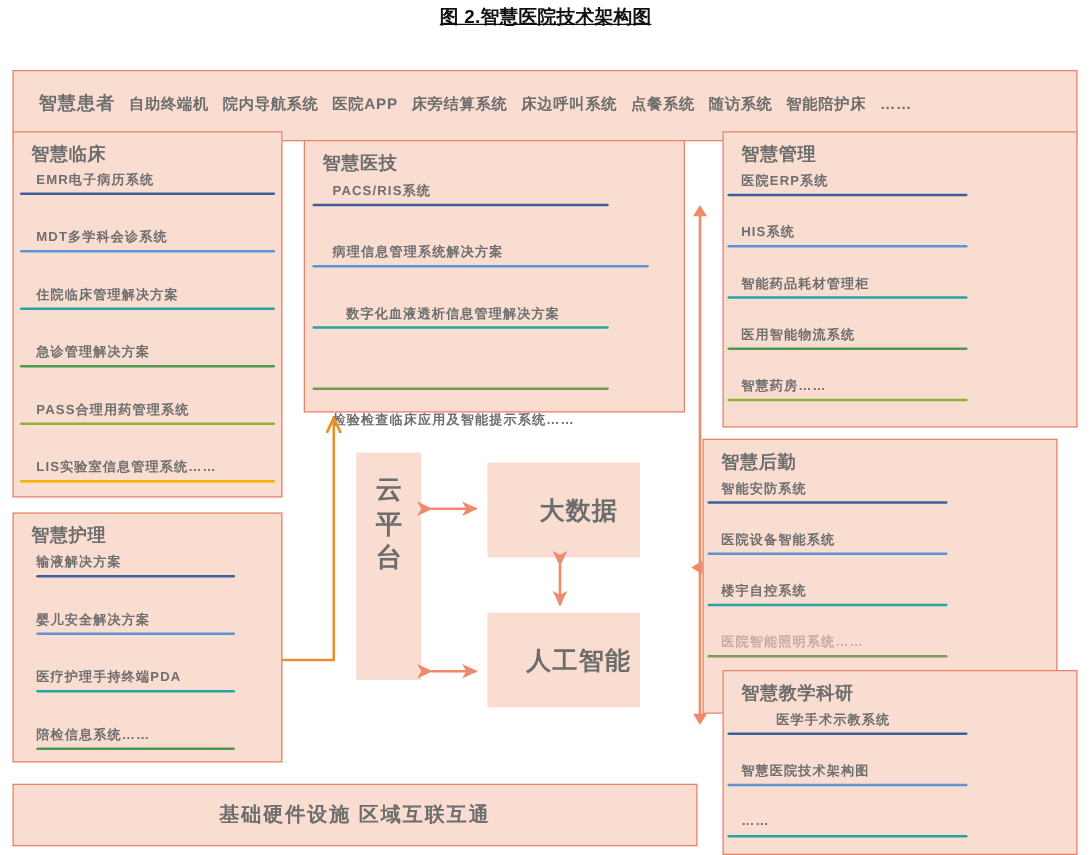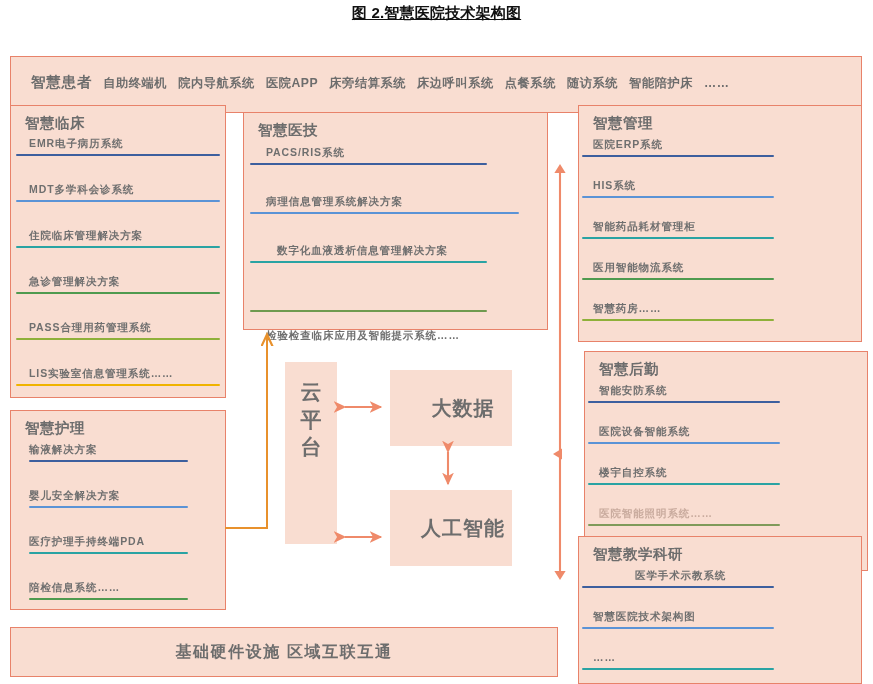--- a/index.html
+++ b/index.html
@@ -190,7 +190,7 @@
       </div>
   </div>
 
-  <div class="abs panel" id="p-logistics" style="left:584px;top:351px;width:284px;height:220px;">
+  <div class="abs panel" id="p-logistics" style="left:562px;top:351px;width:284px;height:220px;">
     <div class="panel-title">智慧后勤</div>
     <div class="rows">
         <div class="row" style="top: 32px; height: 41px;">

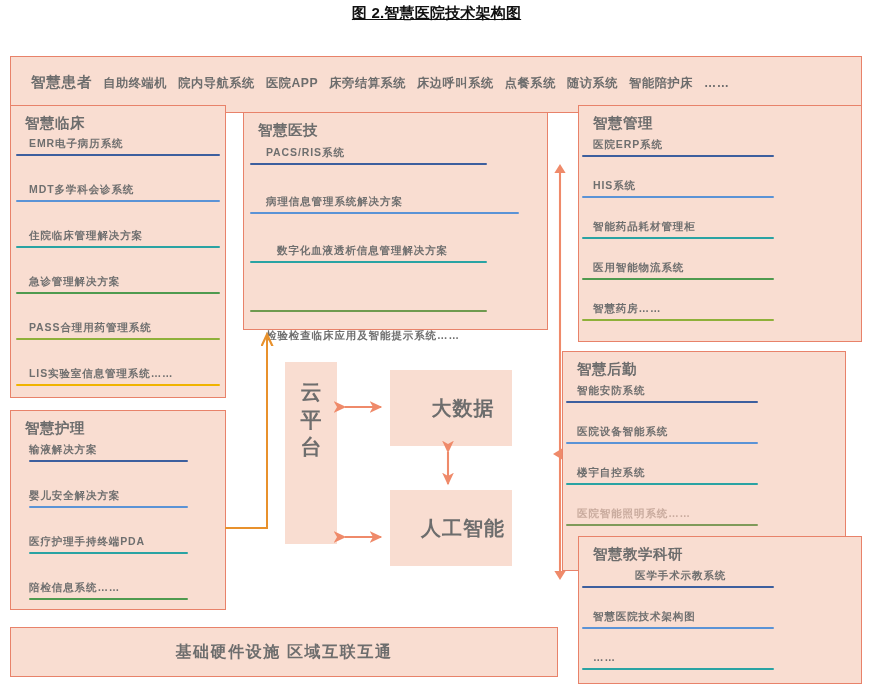--- a/index.html
+++ b/index.html
@@ -216,7 +216,7 @@
     <div class="panel-title">智慧教学科研</div>
     <div class="rows">
         <div class="row" style="top: 32px; height: 41px;">
-          <div class="row-label" style="left: 28px; top: 0px; padding-left: 28px;">医学手术示教系统</div>
+          <div class="row-label" style="left: 14px; top: 0px; padding-left: 28px;">医学手术示教系统</div>
           <div class="row-rule" style="left: 3px; right: 87px; top: 17px; background: rgb(61, 95, 158);"></div>
         </div>
         <div class="row" style="top: 73px; height: 41px;">

